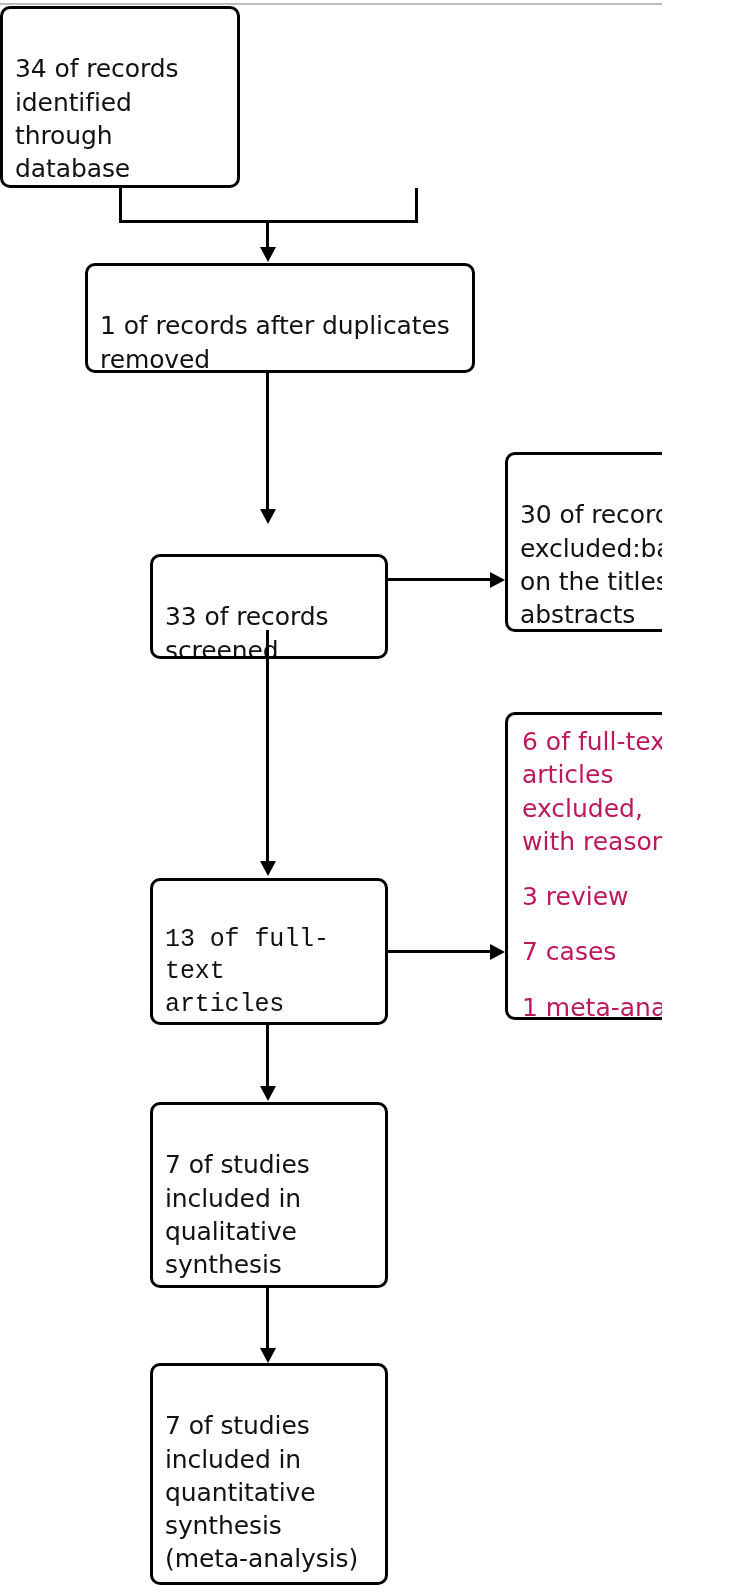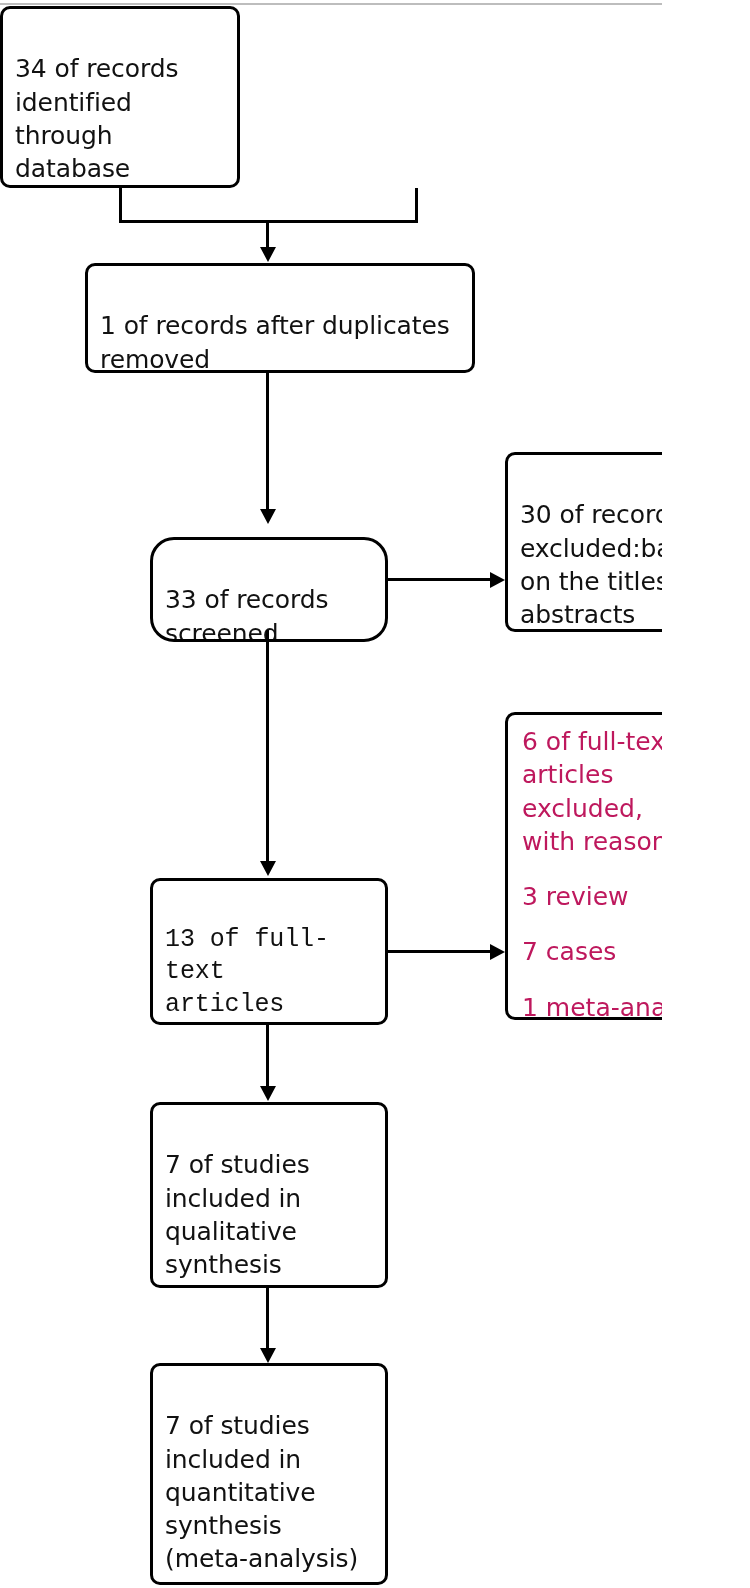--- a/index.html
+++ b/index.html
@@ -119,7 +119,7 @@
   <div class="vline" style="left:266px; top:373px; height:137px;"></div>
   <div class="arrow-down" style="left:260px; top:509px;"></div>
 
-  <div class="node" style="left:150px; top:537px; width:238px; height:105px;border-radius:24px;">
+  <div class="node" style="left:150px; top:554px; width:238px; height:105px;">
     <span>33 of records
 screened</span>
   </div>

